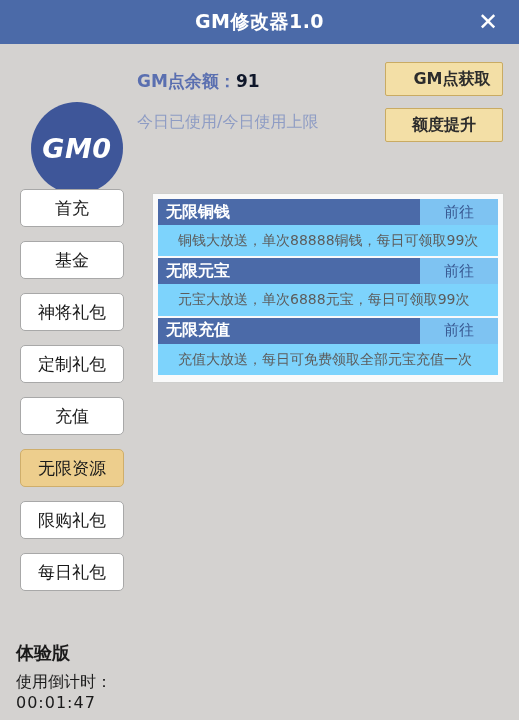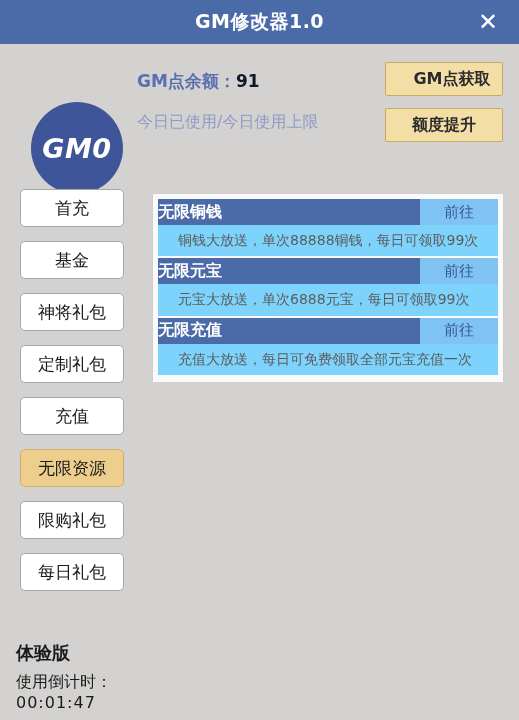--- a/index.html
+++ b/index.html
@@ -172,7 +172,7 @@
     color: #ffffff;
     font-size: 16px;
     font-weight: 600;
-    padding-left: 0;
+    padding-left: 8px;
   }
   .goto-btn {
     position: absolute;

